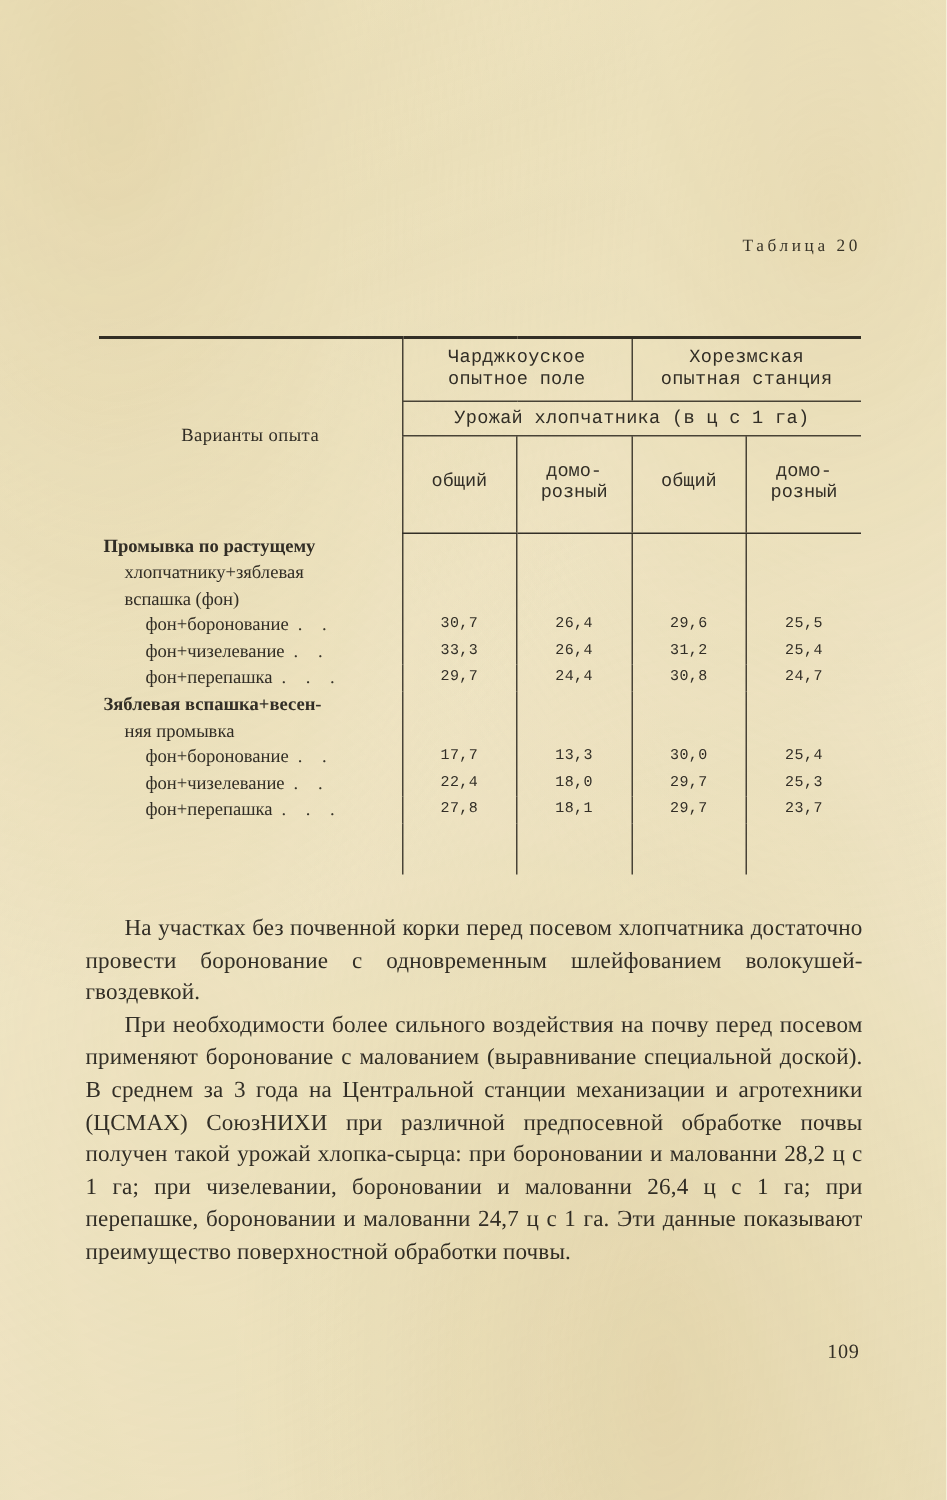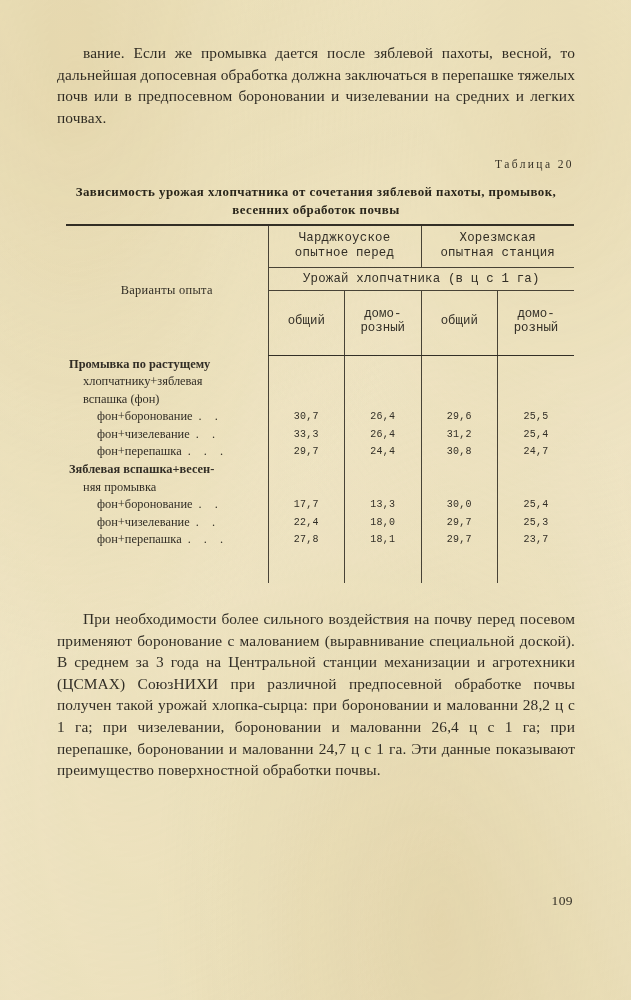--- a/index.html
+++ b/index.html
@@ -174,9 +174,6 @@
 
 <div class="page">
 
-  <div class="text-block" id="intro-paragraph">
-    <p>вание. Если же промывка дается после зяблевой пахоты, весной, то дальнейшая допосевная обработка должна заключаться в перепашке тяжелых почв или в предпосевном бороновании и чизелевании на средних и легких почвах.</p>
-  </div>
 
   <div class="table-number">Таблица 20</div>
 

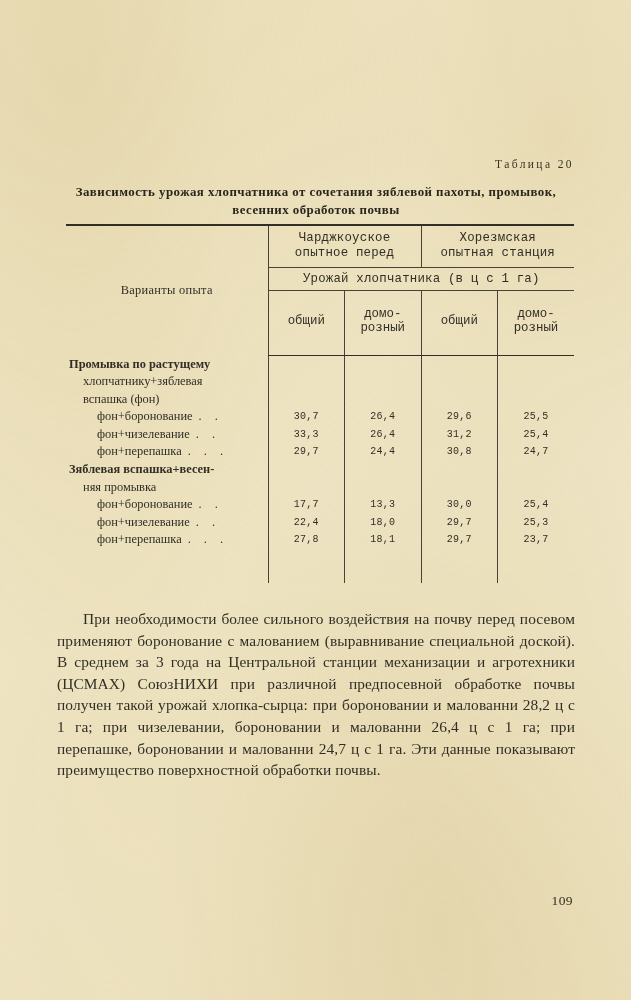--- a/index.html
+++ b/index.html
@@ -177,7 +177,6 @@
 
   <div class="table-number">Таблица 20</div>
 
-  <div class="table-title">Зависимость урожая хлопчатника от сочетания зяблевой пахоты, промывок, весенних обработок почвы</div>
 
   <div class="table-wrap">
     <table class="data">

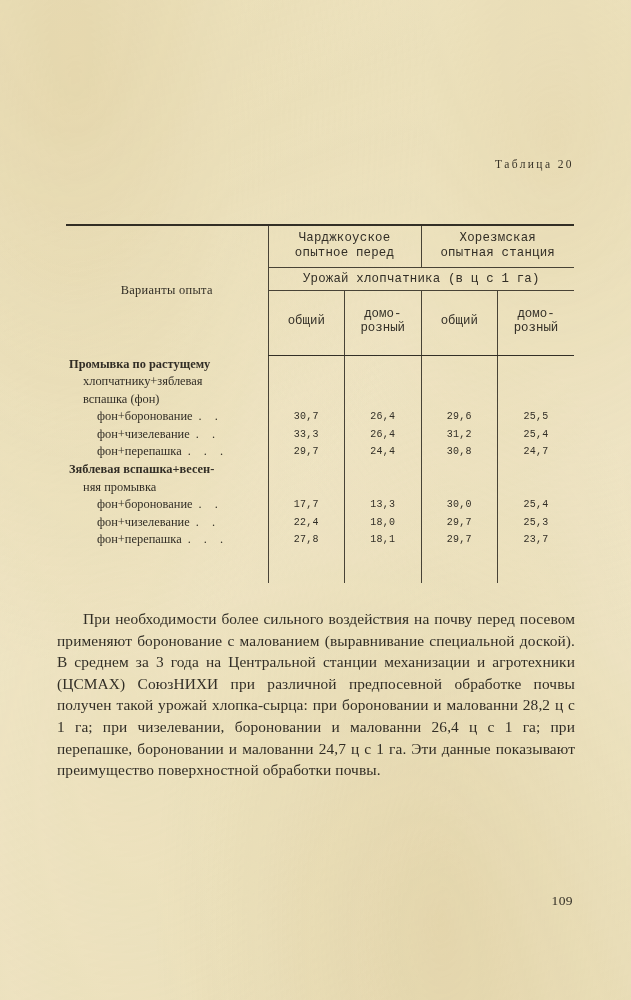--- a/index.html
+++ b/index.html
@@ -194,7 +194,7 @@
           </th>
           <th class="rule-top h-bot v-left hdr-center" colspan="2">
             <span>Чарджкоуское</span><br>
-            <span>опытное  перед</span>
+            <span>опытное  поле</span>
           </th>
           <th class="rule-top h-bot v-left hdr-center" colspan="2">
             <span>Хорезмская</span><br>

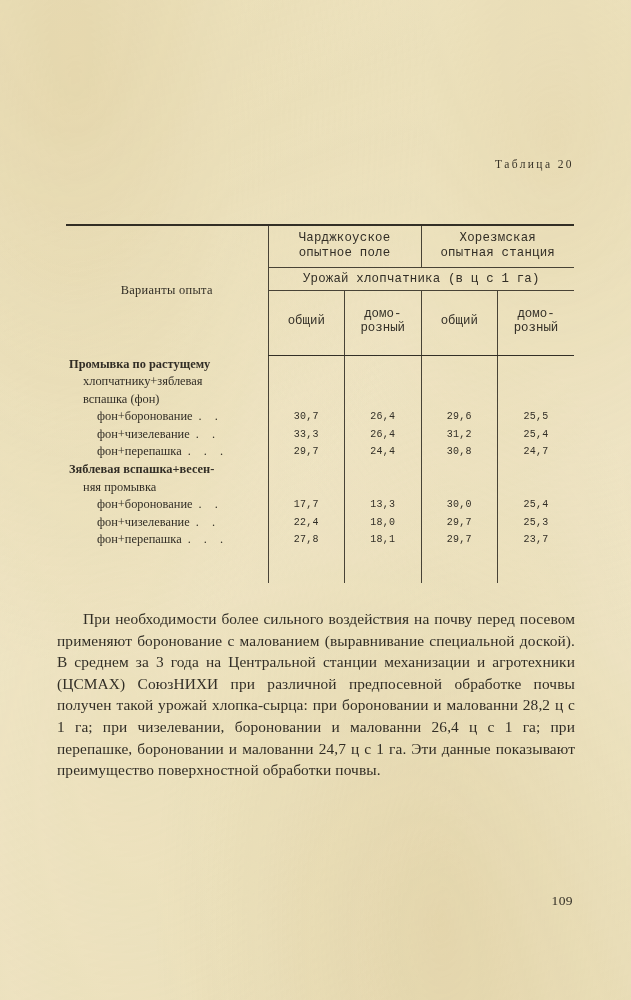--- a/index.html
+++ b/index.html
@@ -319,6 +319,7 @@
   </div>
 
   <div class="text-block" id="body-text">
+    <p>На участках без почвенной корки перед посевом хлопчатника достаточно провести боронование с одновременным шлейфованием волокушей-гвоздевкой.</p>
     <p>При необходимости более сильного воздействия на почву перед посевом применяют боронование с малованием (выравнивание специальной доской). В среднем за 3 года на Центральной станции механизации и агротехники (ЦСМАХ) СоюзНИХИ при различной предпосевной обработке почвы получен такой урожай хлопка-сырца: при бороновании и малованни 28,2 ц с 1 га; при чизелевании, бороновании и малованни 26,4 ц с 1 га; при перепашке, бороновании и малованни 24,7 ц с 1 га. Эти данные показывают преимущество поверхностной обработки почвы.</p>
   </div>
 

